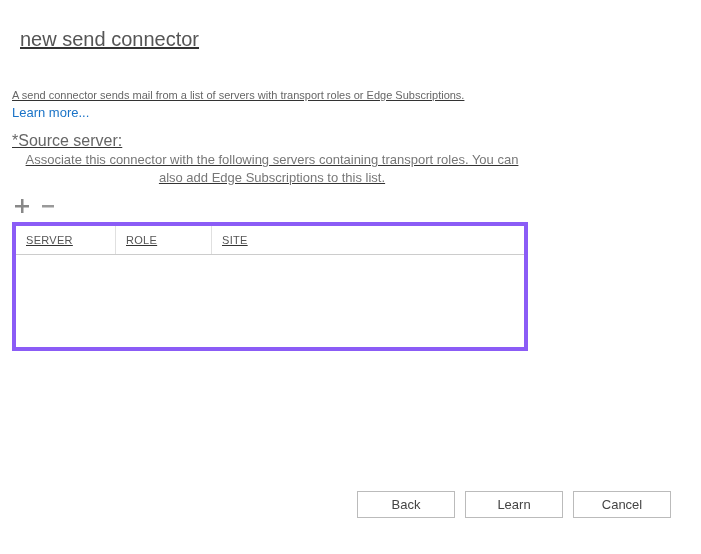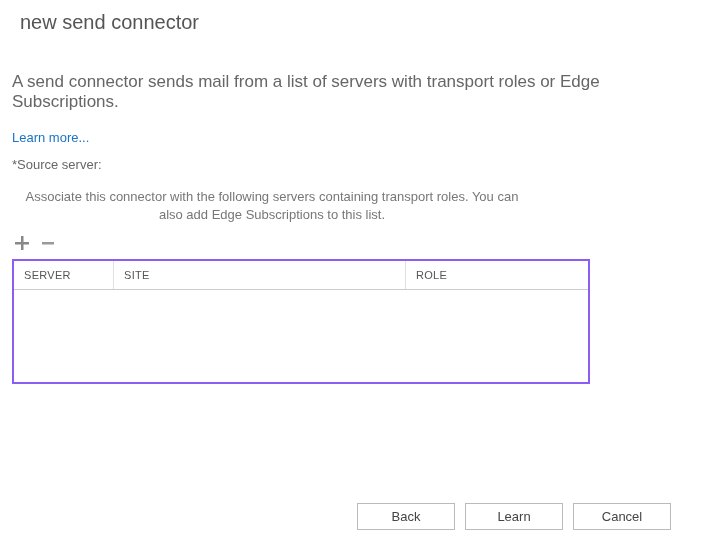--- a/index.html
+++ b/index.html
@@ -16,7 +16,8 @@
       color: #333;
     }
     .container {
-      padding: 11px 12px 12px 12px;
+      padding: 28px 12px 12px 12px;
+      text-decoration: underline;
     }
     .page-title {
       font-size: 20px;

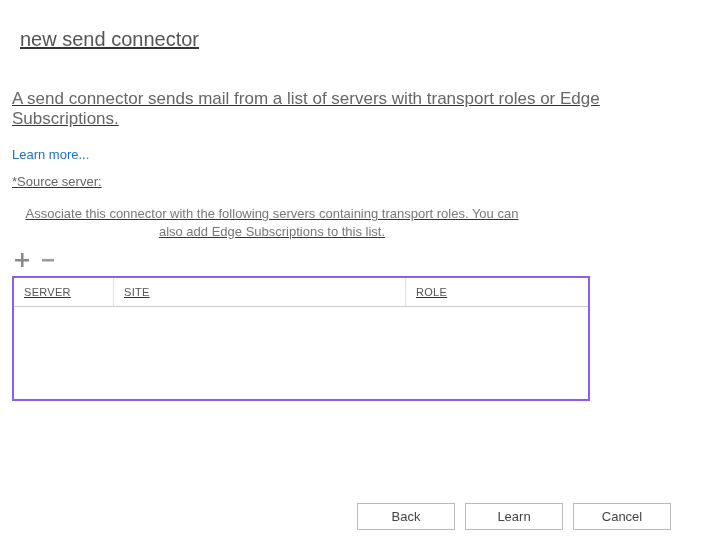--- a/index.html
+++ b/index.html
@@ -27,9 +27,9 @@
       margin-left: 8px;
     }
     .description {
-      font-size: 17px;
+      font-size: 11px;
       color: #666;
-      margin-bottom: 16px;
+      margin-bottom: 2px;
     }
     .learn-more {
       font-size: 13px;

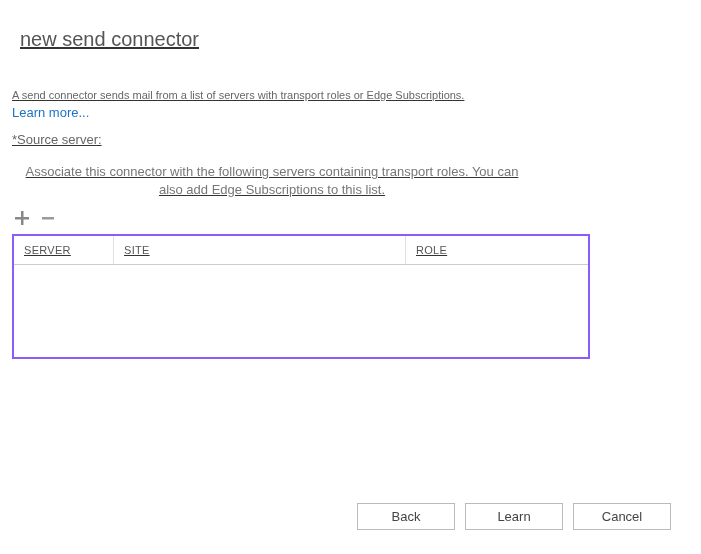--- a/index.html
+++ b/index.html
@@ -39,9 +39,9 @@
       margin-bottom: 12px;
     }
     .source-label {
-      font-size: 13px;
+      font-size: 16px;
       color: #666;
-      margin-bottom: 16px;
+      margin-bottom: 1px;
     }
     .source-desc {
       font-size: 13px;

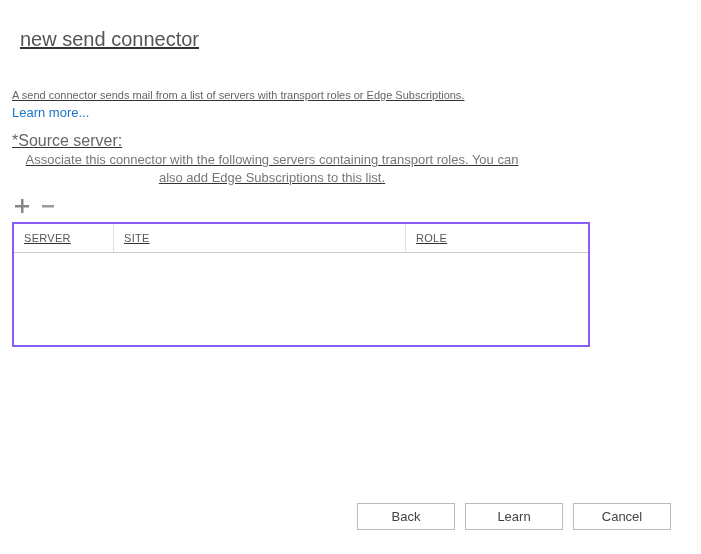--- a/index.html
+++ b/index.html
@@ -70,8 +70,8 @@
       display: block;
     }
     .grid {
-      border: 2px solid #8b5cf6;
-      width: 578px;
+      border: 4px solid #8b5cf6;
+      width: 516px;
     }
     .grid-header {
       display: flex;

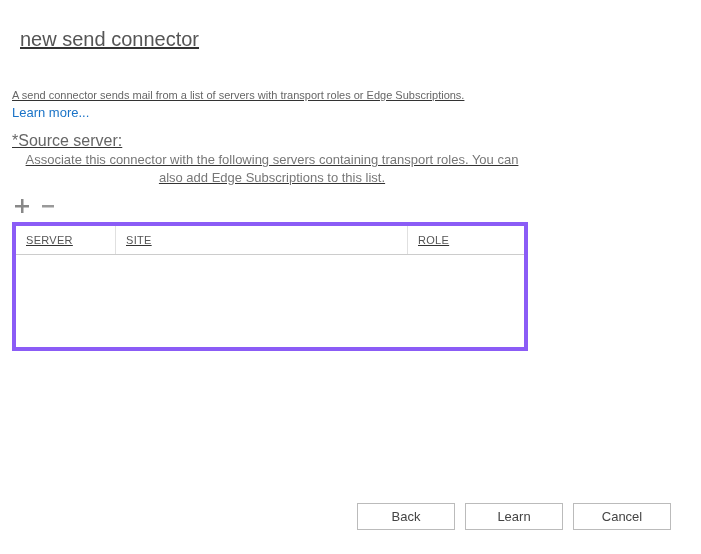--- a/index.html
+++ b/index.html
@@ -145,8 +145,8 @@
   <div class="grid">
     <div class="grid-header">
       <div class="col col-server">SERVER</div>
+      <div class="col col-role">ROLE</div>
       <div class="col col-site">SITE</div>
-      <div class="col col-role">ROLE</div>
     </div>
     <div class="grid-body"></div>
   </div>

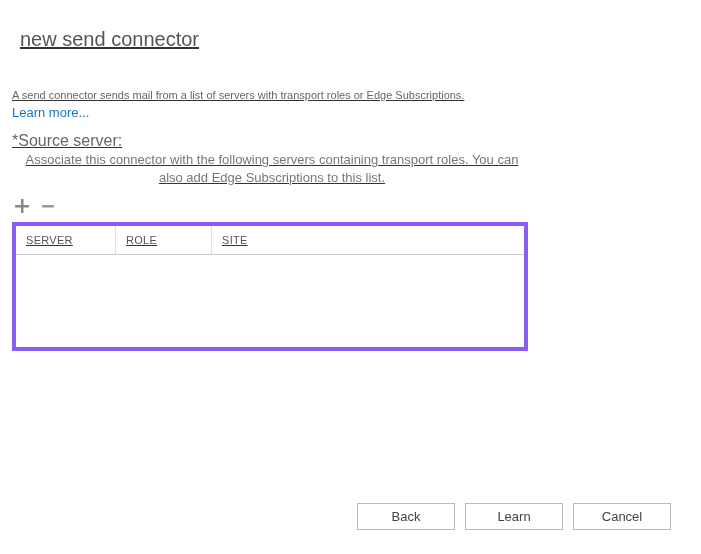--- a/index.html
+++ b/index.html
@@ -98,7 +98,7 @@
     }
     .button-row {
       position: absolute;
-      bottom: 24px;
+      bottom: 36px;
       right: 30px;
       display: flex;
       gap: 10px;

